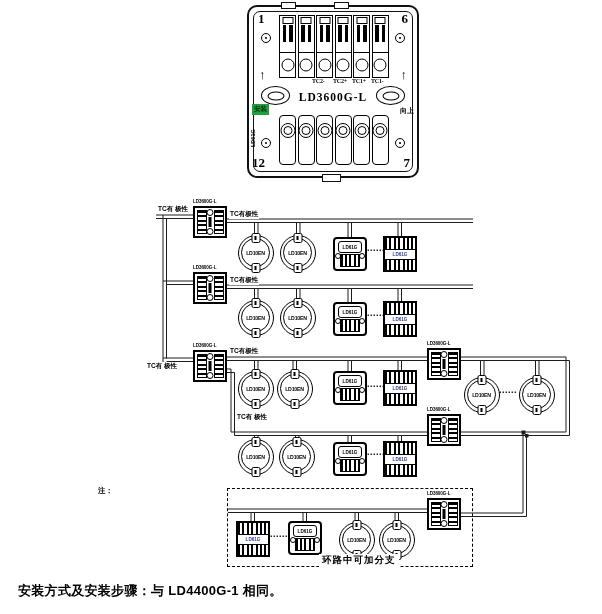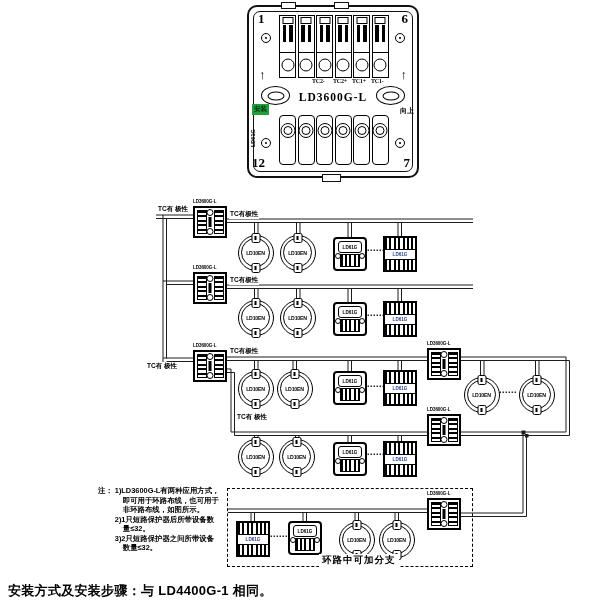--- a/index.html
+++ b/index.html
@@ -501,15 +501,6 @@
 
   <div class="notes">
     <span class="notes-prefix">注：</span>
-    <div>
-      <span class="nl">1)LD3600G-L有两种应用方式，</span>
-      <span class="nl ind">即可用于环路布线，也可用于</span>
-      <span class="nl ind">非环路布线，如图所示。</span>
-      <span class="nl">2)1只短路保护器后所带设备数</span>
-      <span class="nl ind">量≤32。</span>
-      <span class="nl">3)2只短路保护器之间所带设备</span>
-      <span class="nl ind">数量≤32。</span>
-    </div>
   </div>
 
   <div class="caption">安装方式及安装步骤：与 LD4400G-1 相同。</div>

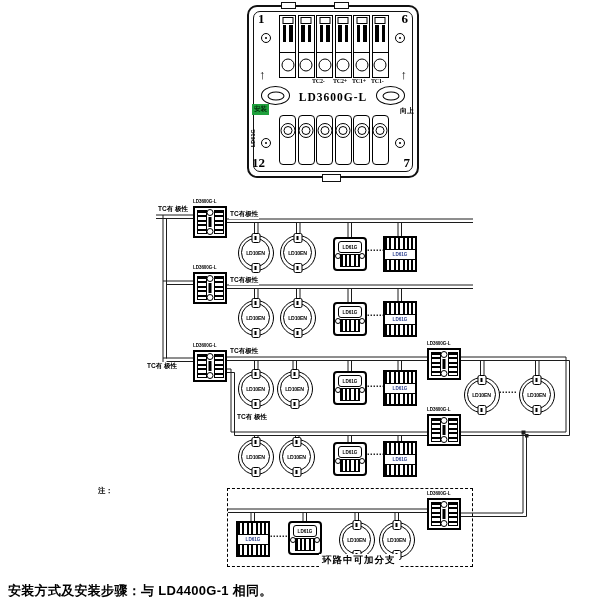--- a/index.html
+++ b/index.html
@@ -94,7 +94,7 @@
   .notes-prefix{margin-right:2px;white-space:nowrap;}
   .nl{display:block;white-space:nowrap;}
   .nl.ind{padding-left:8px;}
-  .caption{position:absolute;left:8px;top:582px;font:700 13px "Liberation Sans",sans-serif;
+  .caption{position:absolute;left:18px;top:582px;font:700 13px "Liberation Sans",sans-serif;
            letter-spacing:0.3px;white-space:nowrap;}
 </style>
 </head>

